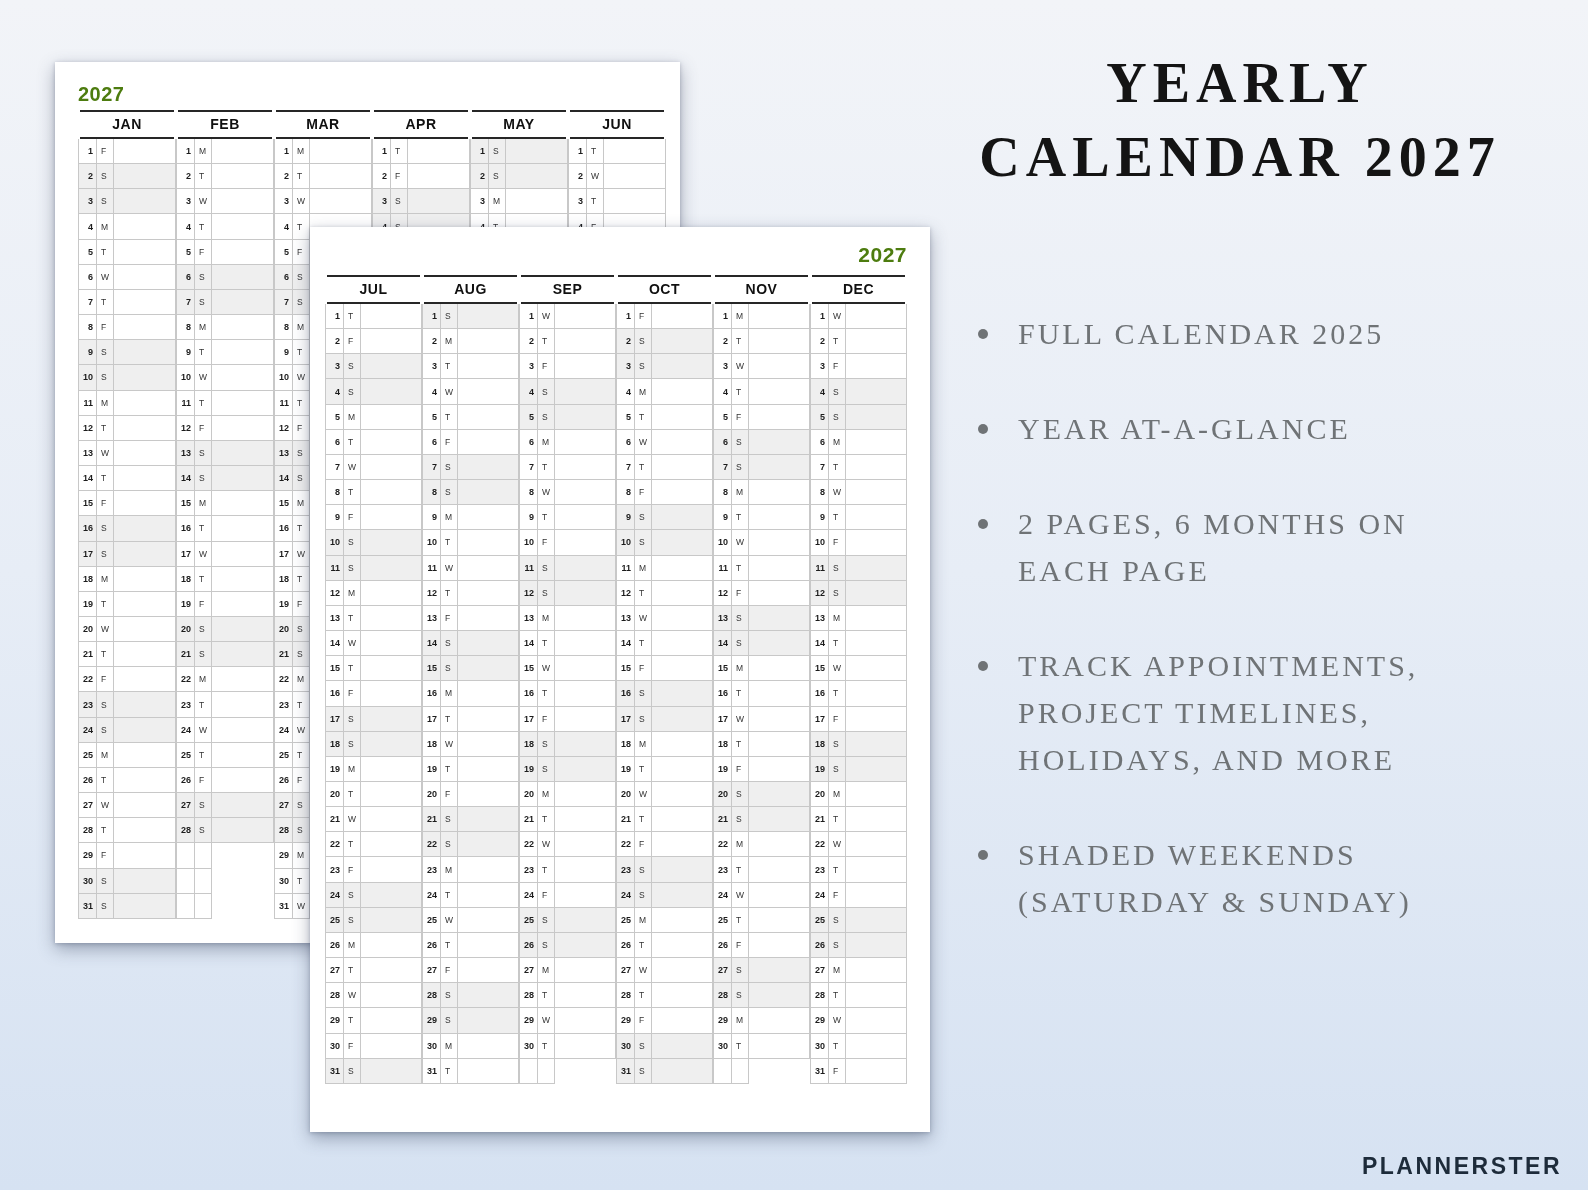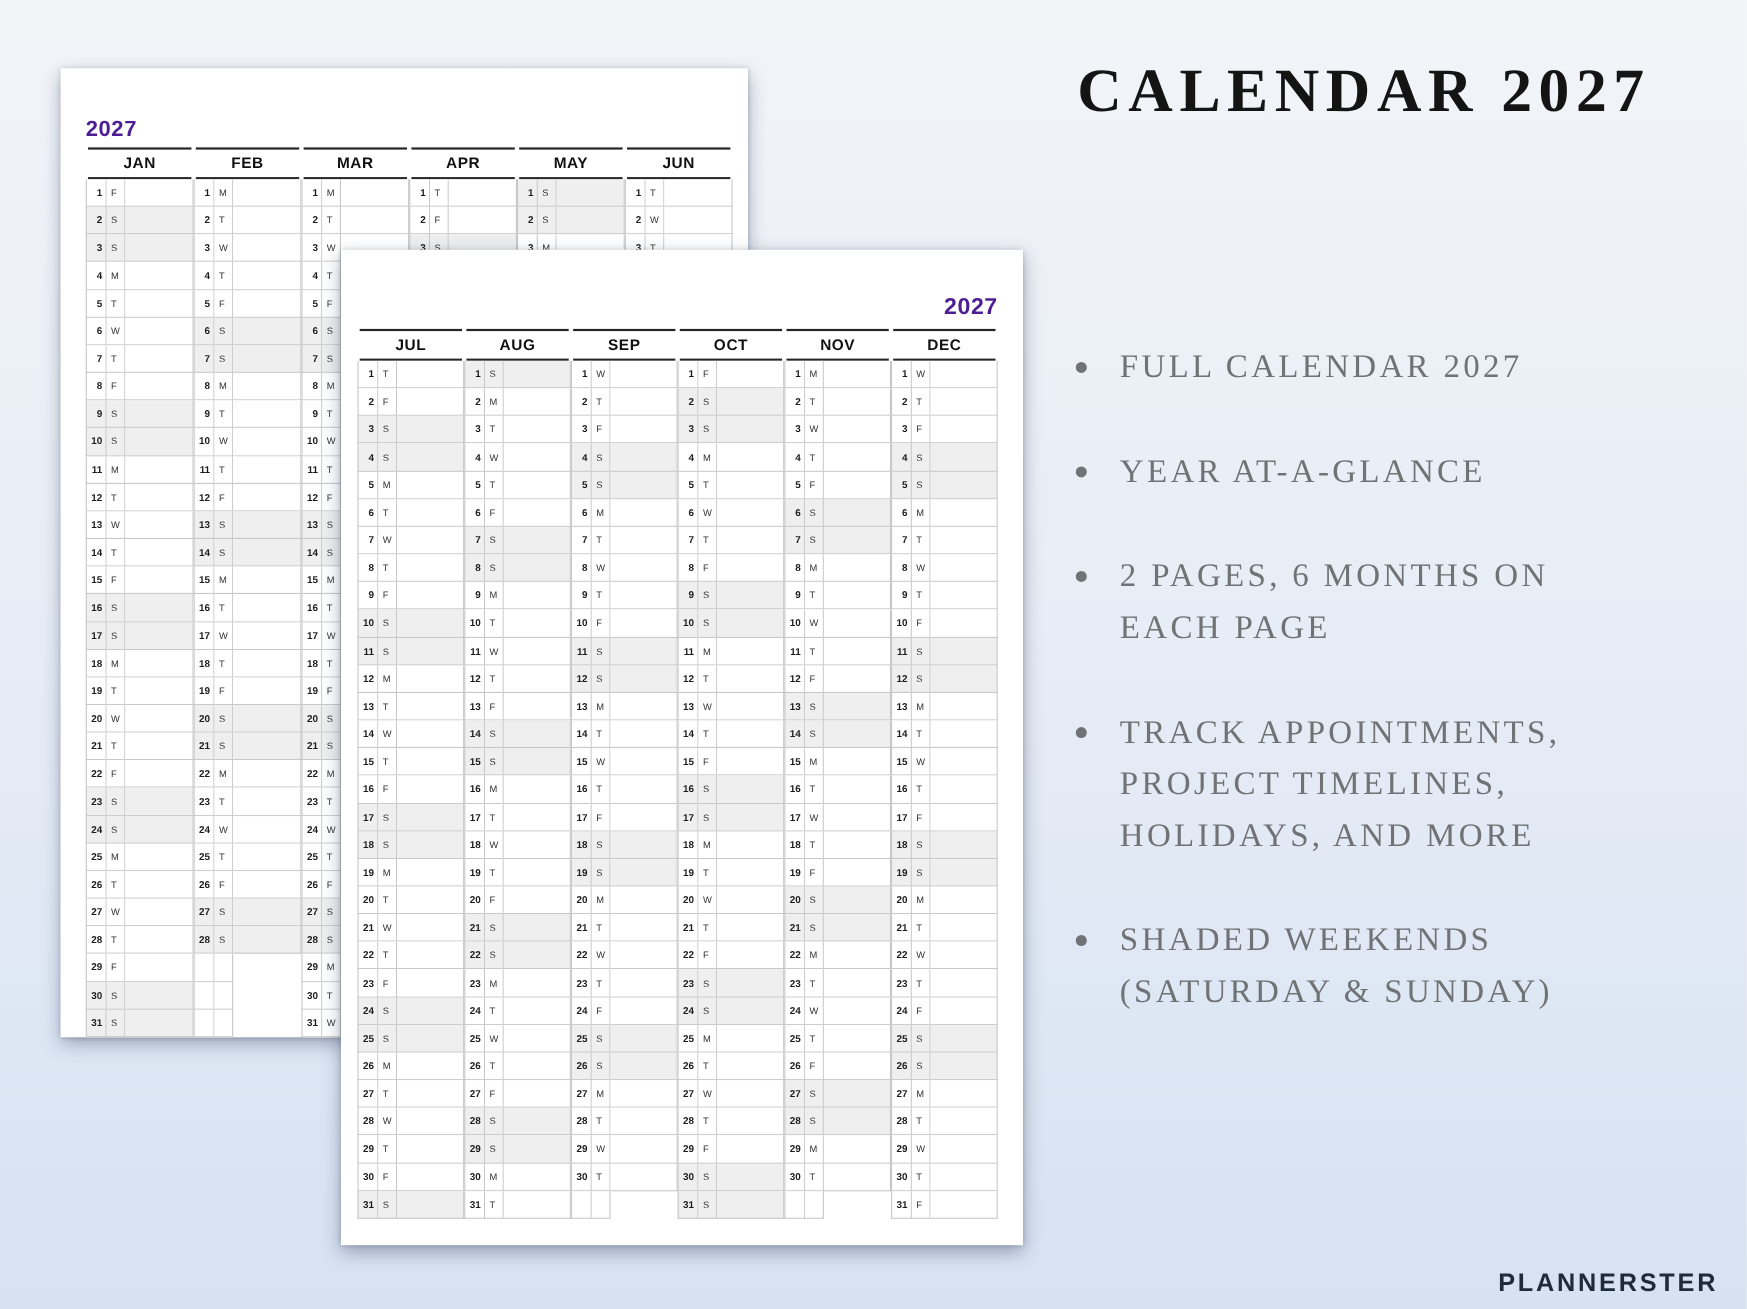--- a/index.html
+++ b/index.html
@@ -19,7 +19,7 @@
 
   .page-year{
     font-weight:bold;font-size:20px;line-height:24px;height:28px;
-    color:#4c1d95;letter-spacing:.5px;margin-top:24px;
+    color:#4d7c0f;letter-spacing:.5px;
   }
   .page-2 .page-year{text-align:right;font-size:21px;height:32px;}
 

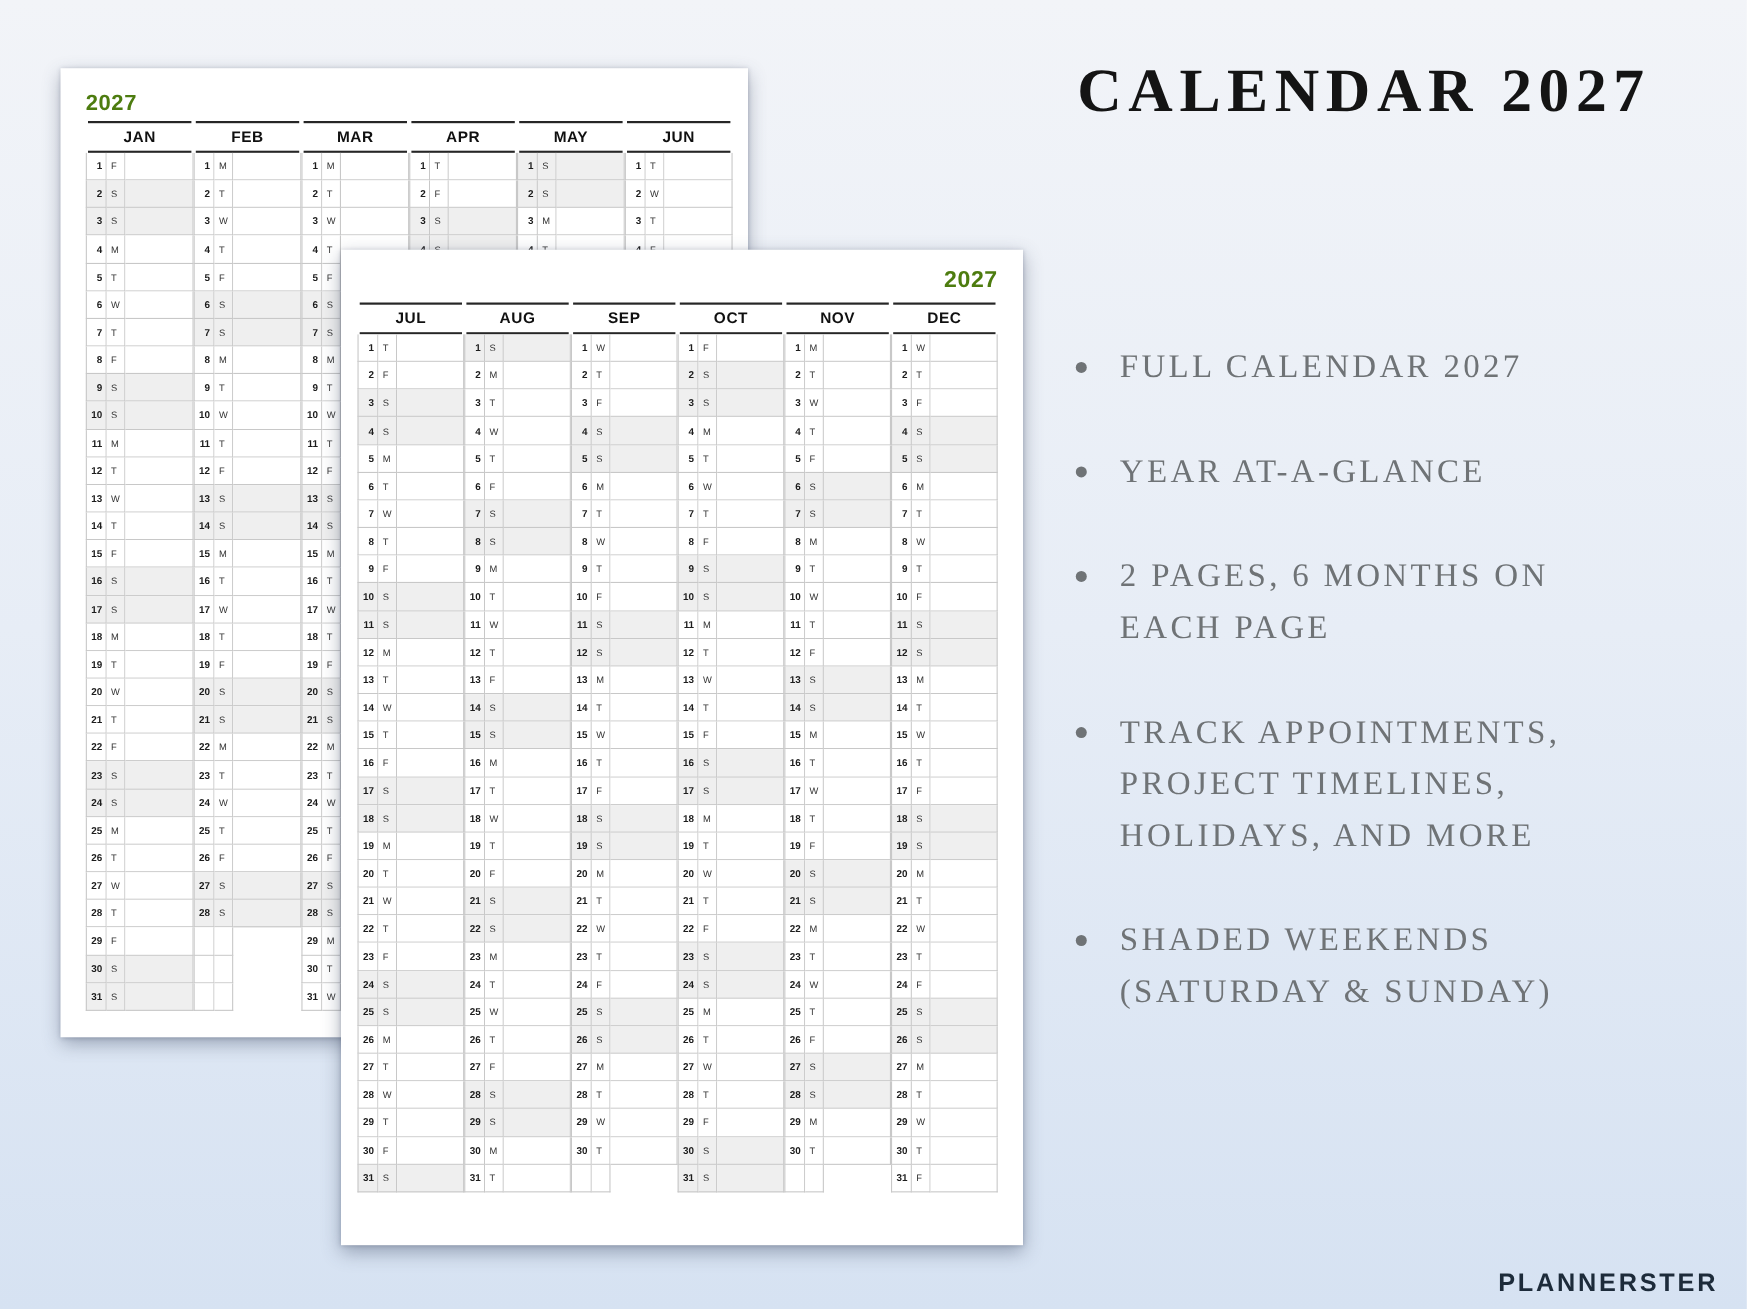--- a/index.html
+++ b/index.html
@@ -2006,6 +2006,7 @@
 </div>
 
 <div class="panel-title">
+  <div>YEARLY</div>
   <div>CALENDAR 2027</div>
 </div>
 

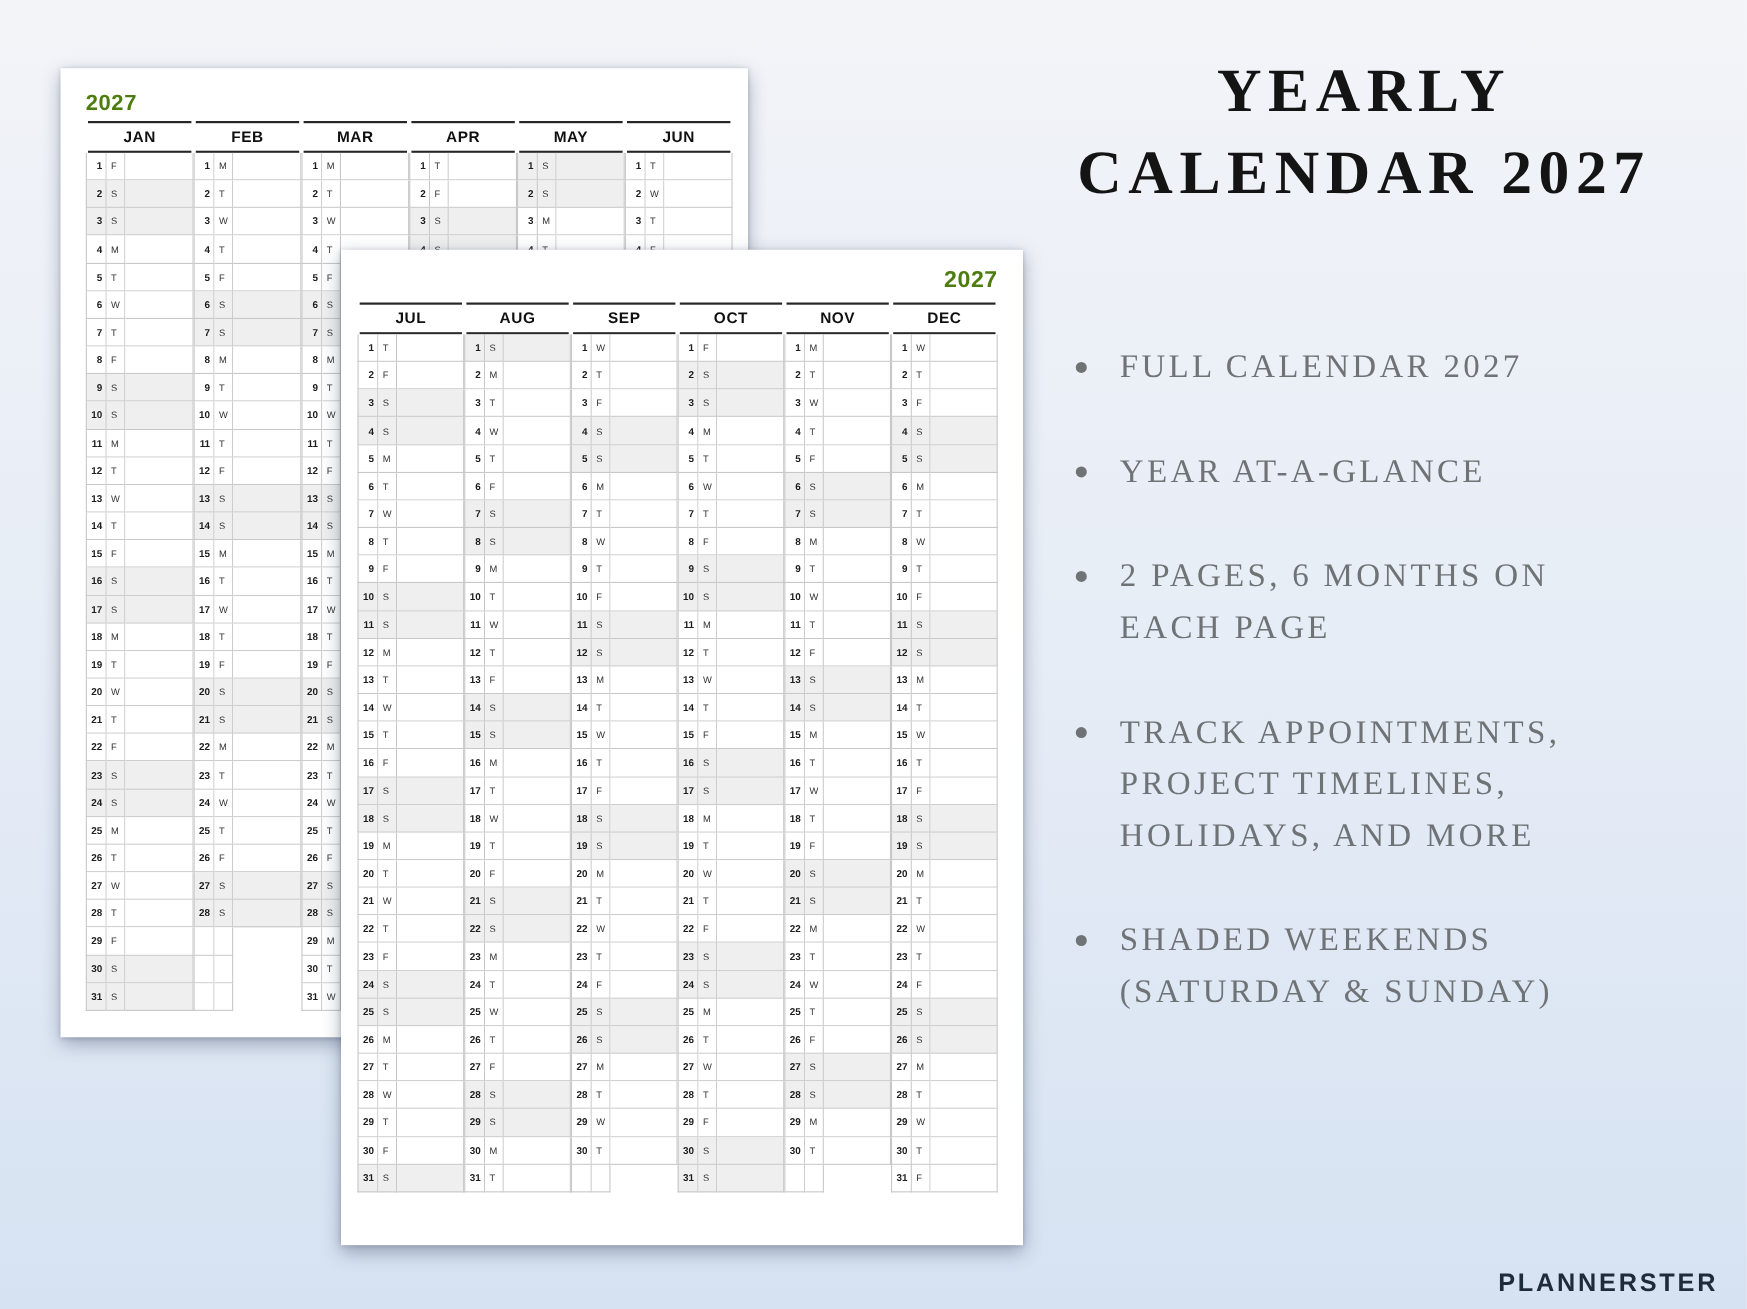--- a/index.html
+++ b/index.html
@@ -2011,7 +2011,7 @@
 </div>
 
 <ul class="features">
-  <li><span class="dot"></span><span>FULL CALENDAR 2027</span></li>
+  <li><span class="dot"></span><span>FULL CALENDAR 2025</span></li>
   <li><span class="dot"></span><span>YEAR AT-A-GLANCE</span></li>
   <li><span class="dot"></span><span>2 PAGES, 6 MONTHS ON EACH PAGE</span></li>
   <li><span class="dot"></span><span>TRACK APPOINTMENTS, PROJECT TIMELINES, HOLIDAYS, AND MORE</span></li>

